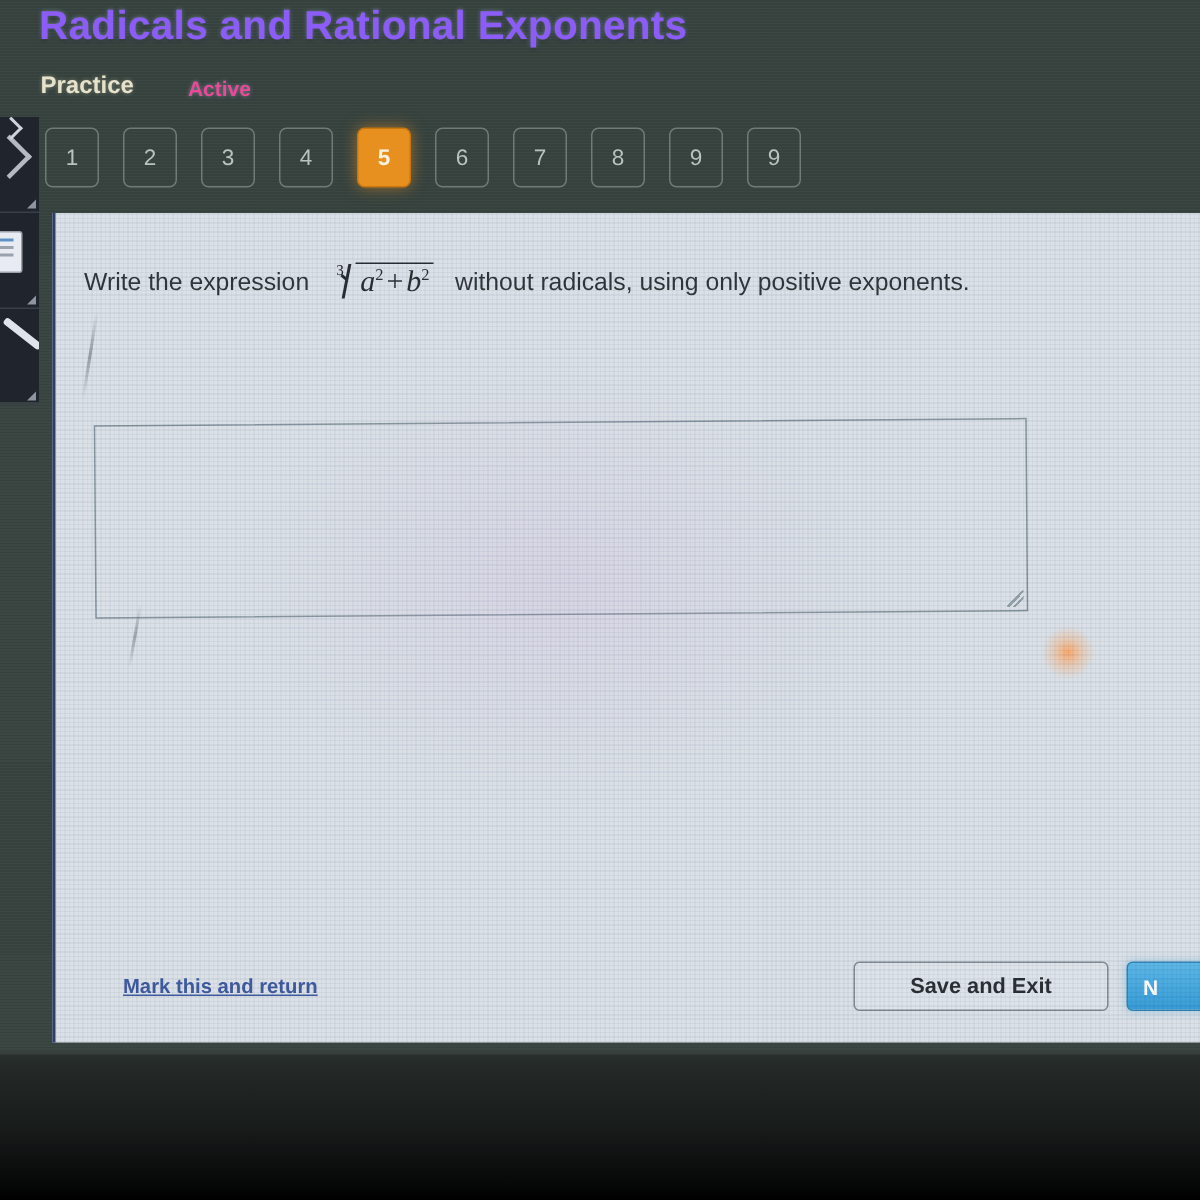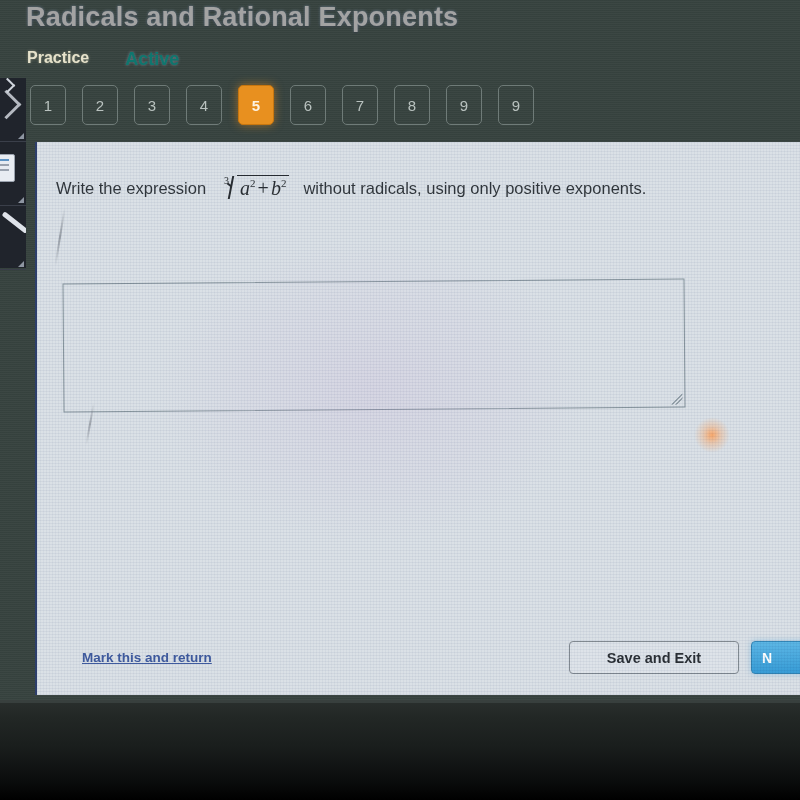--- a/index.html
+++ b/index.html
@@ -138,7 +138,7 @@
     top: 2px;
     font-size: 27px;
     font-weight: bold;
-    color: #a3a3a3;
+    color: #8b5cf6;
     letter-spacing: 0.2px;
     text-shadow: 0 0 3px rgba(140,160,190,0.65), 0 1px 2px rgba(0,0,0,0.5);
     white-space: nowrap;

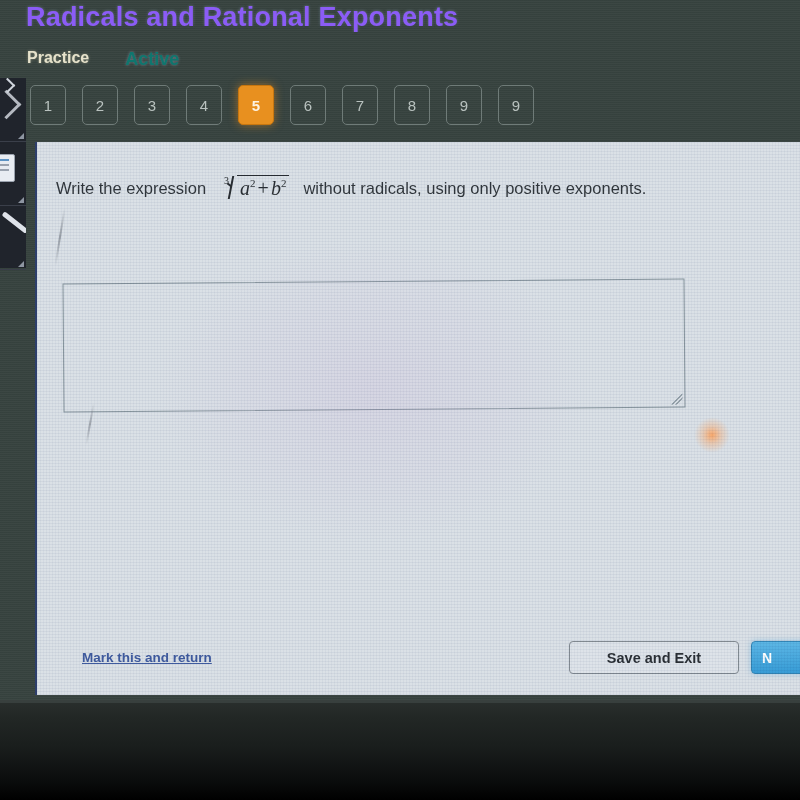--- a/index.html
+++ b/index.html
@@ -148,7 +148,7 @@
     left: 27px;
     top: 49px;
     display: flex;
-    align-items: flex-start;
+    align-items: flex-end;
     gap: 36px;
   }
   .lbl-practice {

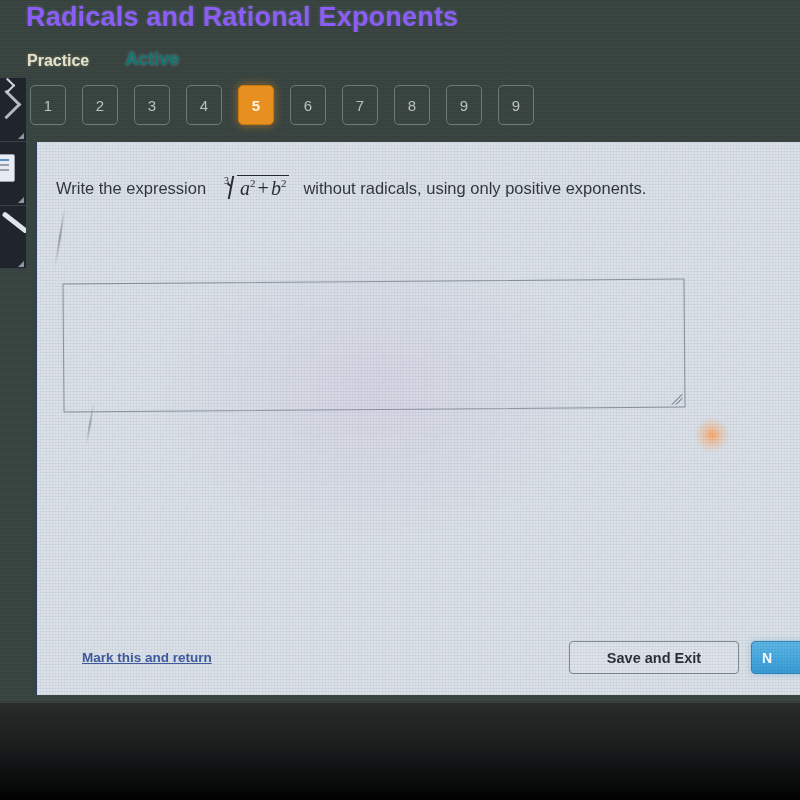--- a/index.html
+++ b/index.html
@@ -158,9 +158,9 @@
     text-shadow: 0 0 3px rgba(200,200,170,0.5);
   }
   .lbl-active {
-    font-size: 18px;
-    font-weight: bold;
-    color: #0f766e;
+    font-size: 14px;
+    font-weight: bold;
+    color: #ec4899;
     text-shadow: 0 0 3px rgba(170,190,215,0.5);
   }
 

